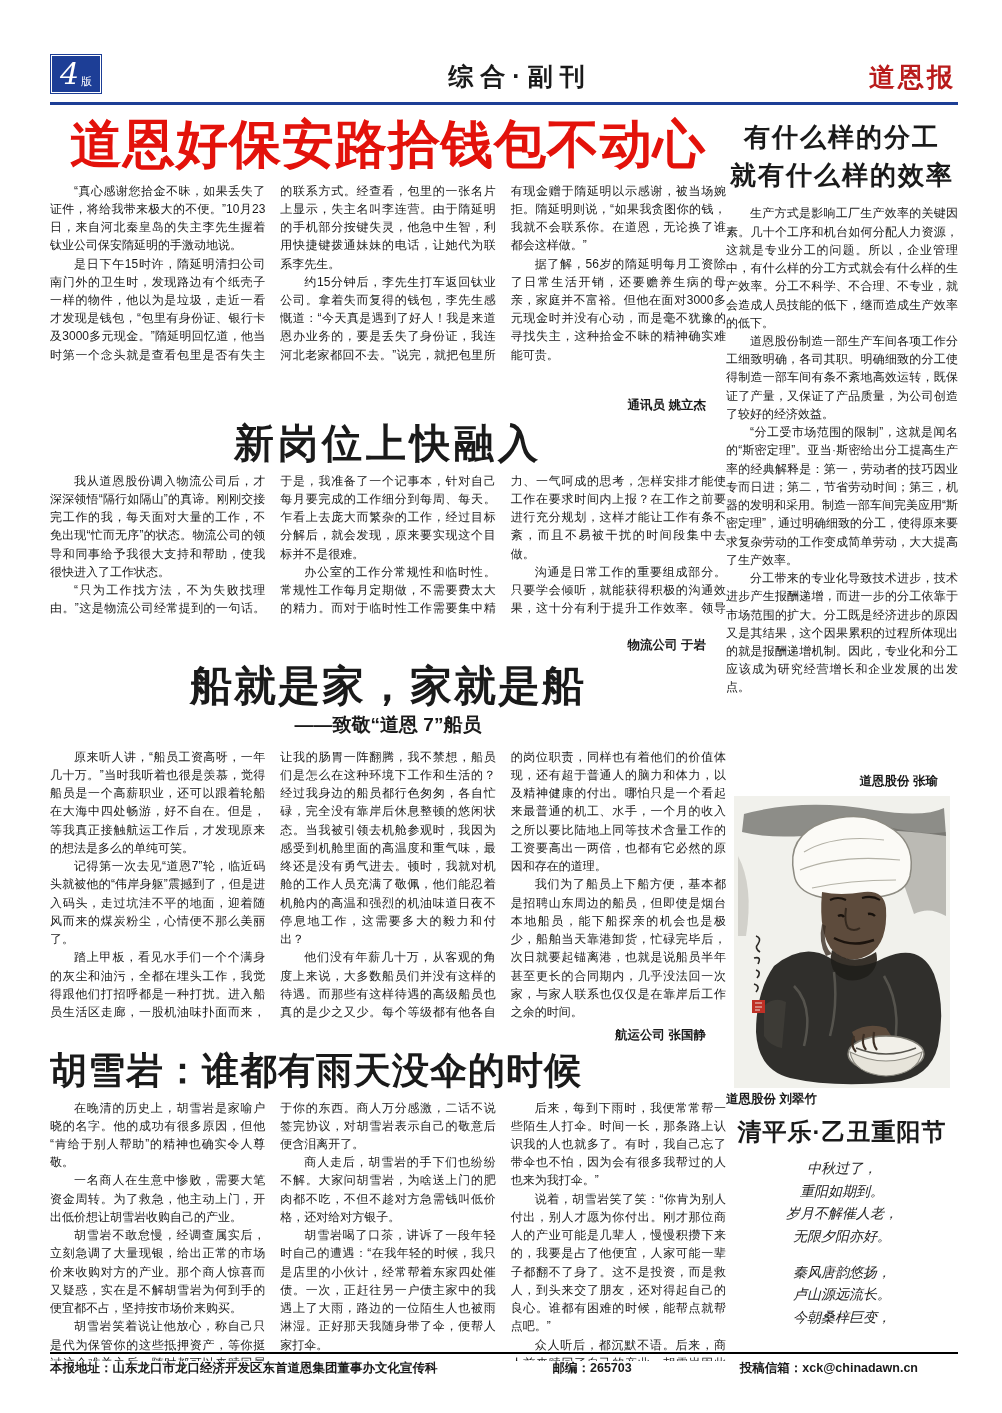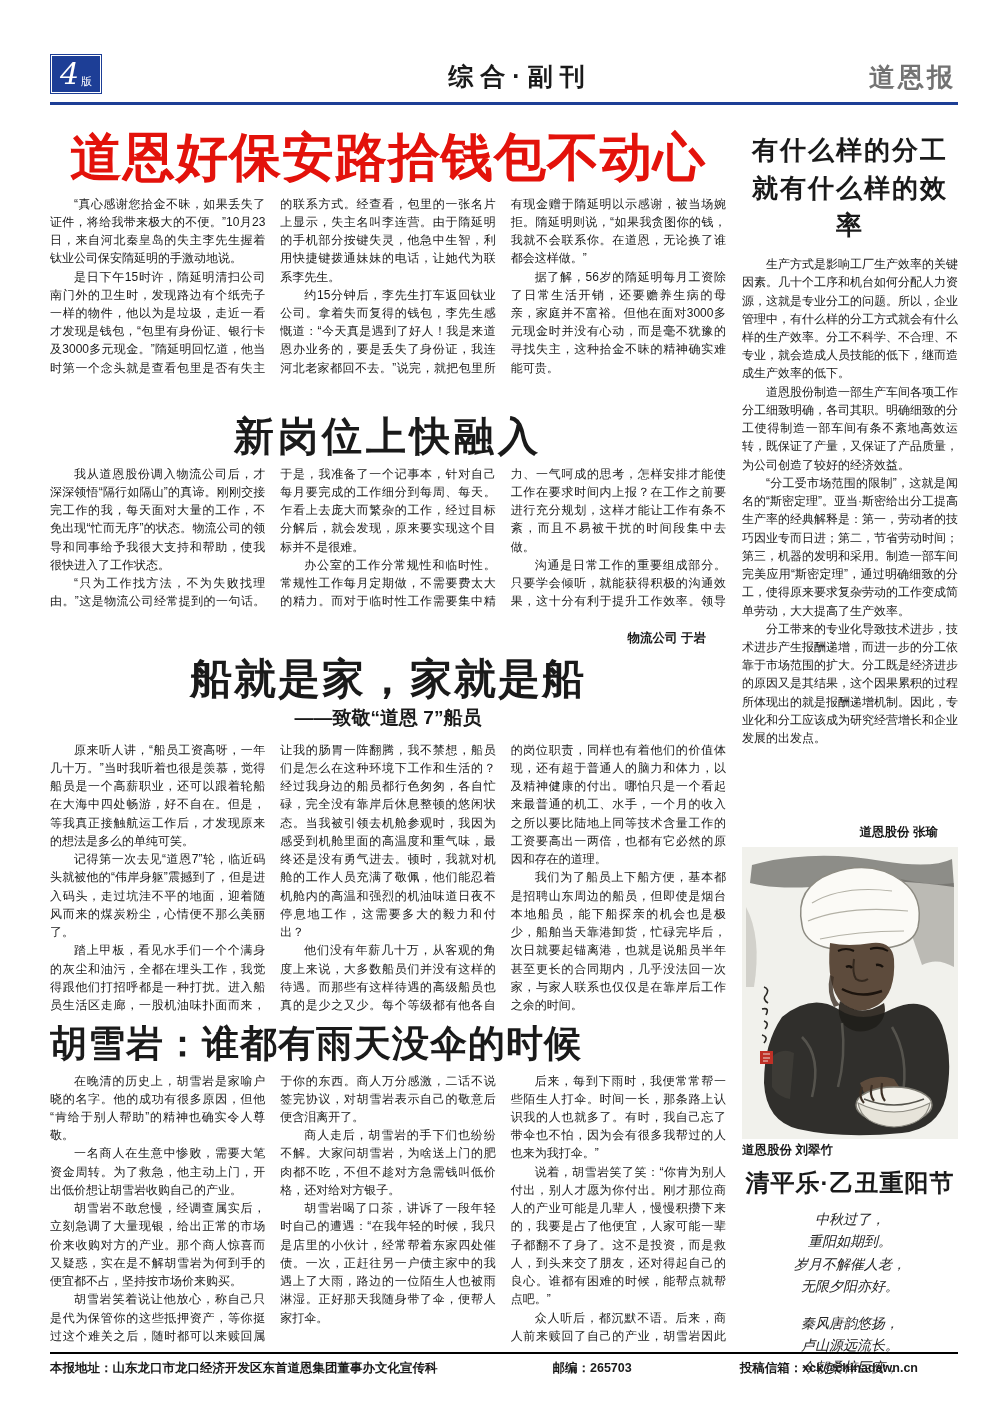--- a/index.html
+++ b/index.html
@@ -23,7 +23,7 @@
     font-size:25px; font-weight:bold; letter-spacing:7px;padding-left:32px;
   }
   .masthead {
-    position:absolute; right:2px; top:8px; color:#737373;
+    position:absolute; right:2px; top:8px; color:#b91c1c;
     font-size:26px; font-weight:bold; letter-spacing:3px;
     font-family:Liberation Sans, sans-serif;
   }

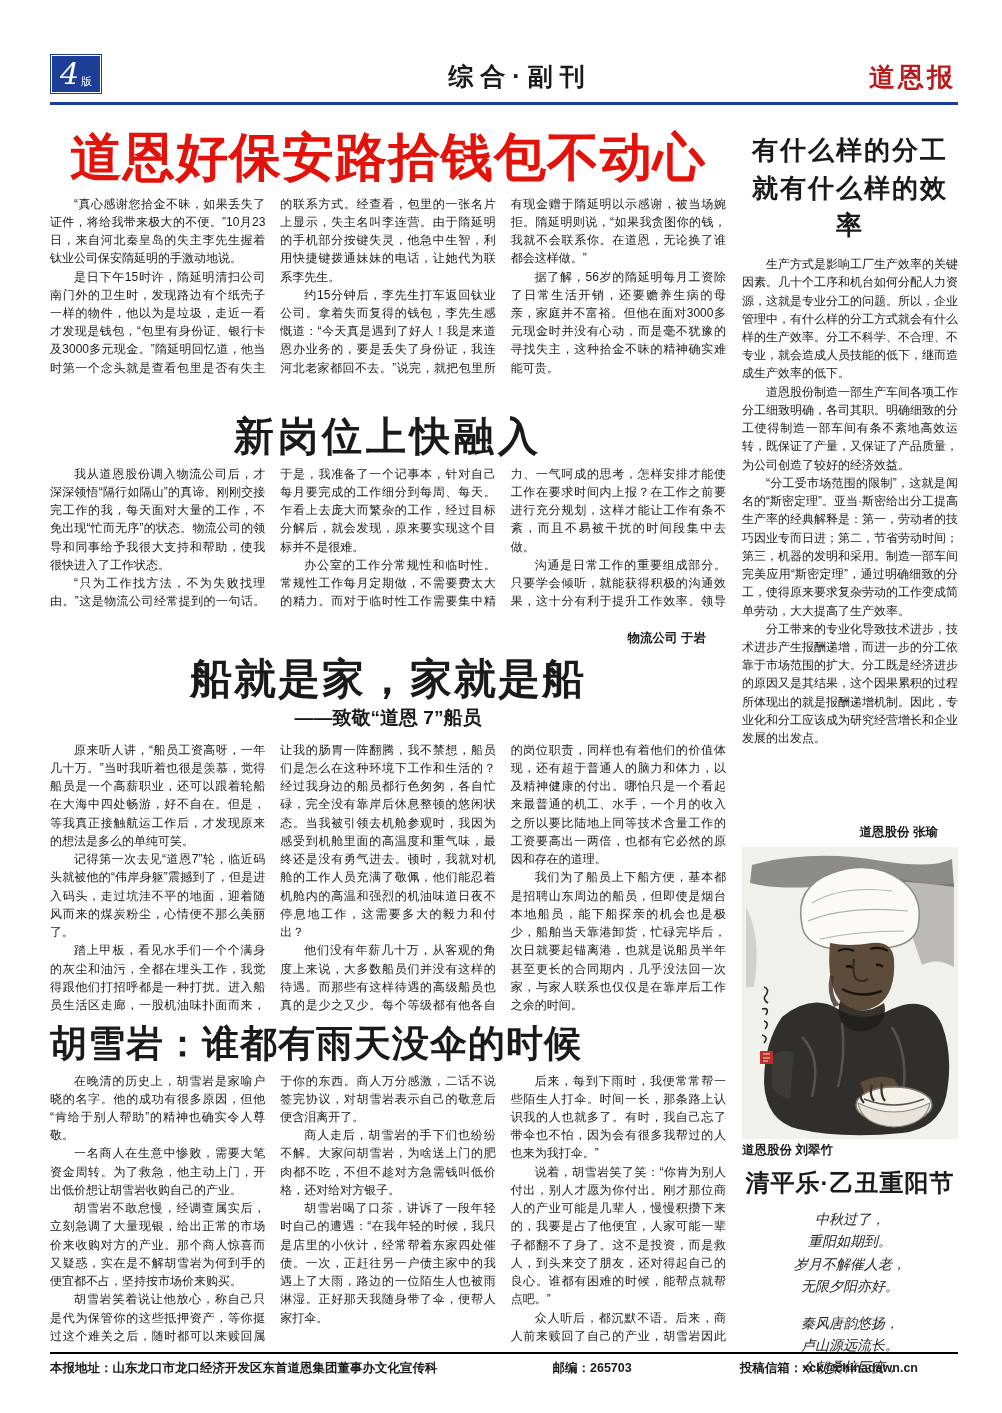--- a/index.html
+++ b/index.html
@@ -30,7 +30,7 @@
   .hdr-rule { border-top:3px solid #1d3e96; margin-top:4px; }
 
   
-  .content { display:flex; gap:16px; height:1248px; overflow:hidden; margin-top:21px; }
+  .content { display:flex; gap:0; height:1248px; overflow:hidden; margin-top:8px; }
   .main-col { width:676px; flex:0 0 676px; }
   .side-col { flex:1; }
 

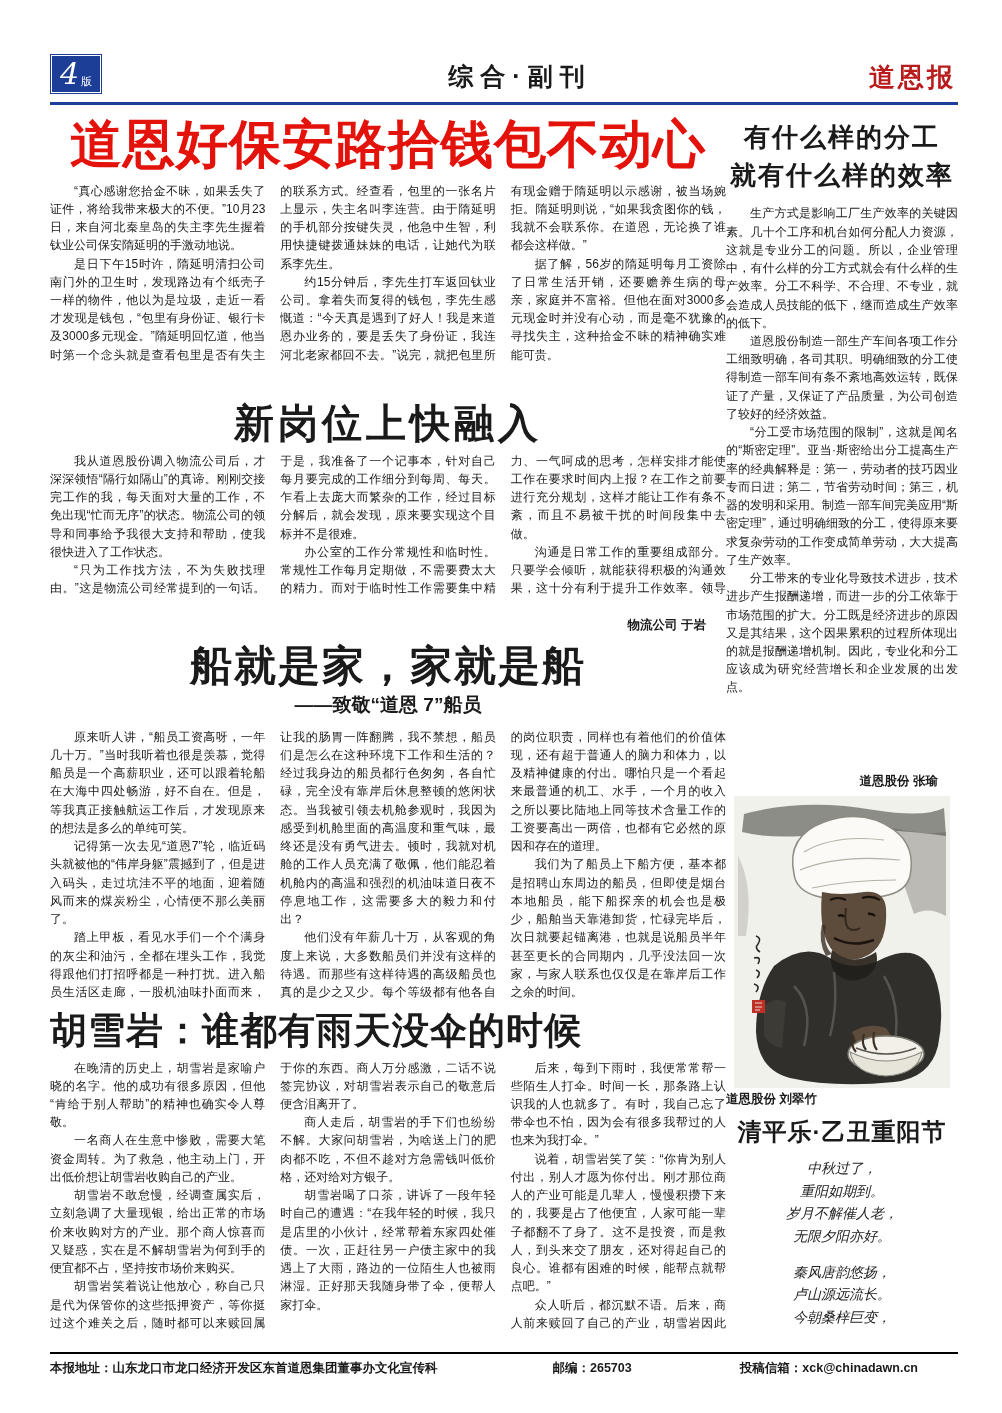--- a/index.html
+++ b/index.html
@@ -104,6 +104,7 @@
           <p>约15分钟后，李先生打车返回钛业公司。拿着失而复得的钱包，李先生感慨道：“今天真是遇到了好人！我是来道恩办业务的，要是丢失了身份证，我连河北老家都回不去。”说完，就把包里所有现金赠于隋延明以示感谢，被当场婉拒。隋延明则说，“如果我贪图你的钱，我就不会联系你。在道恩，无论换了谁都会这样做。”</p>
           <p>据了解，56岁的隋延明每月工资除了日常生活开销，还要赡养生病的母亲，家庭并不富裕。但他在面对3000多元现金时并没有心动，而是毫不犹豫的寻找失主，这种拾金不昧的精神确实难能可贵。</p>
         </div>
+        <p class="byline">通讯员  姚立杰</p>
       </section>
 
       <section>

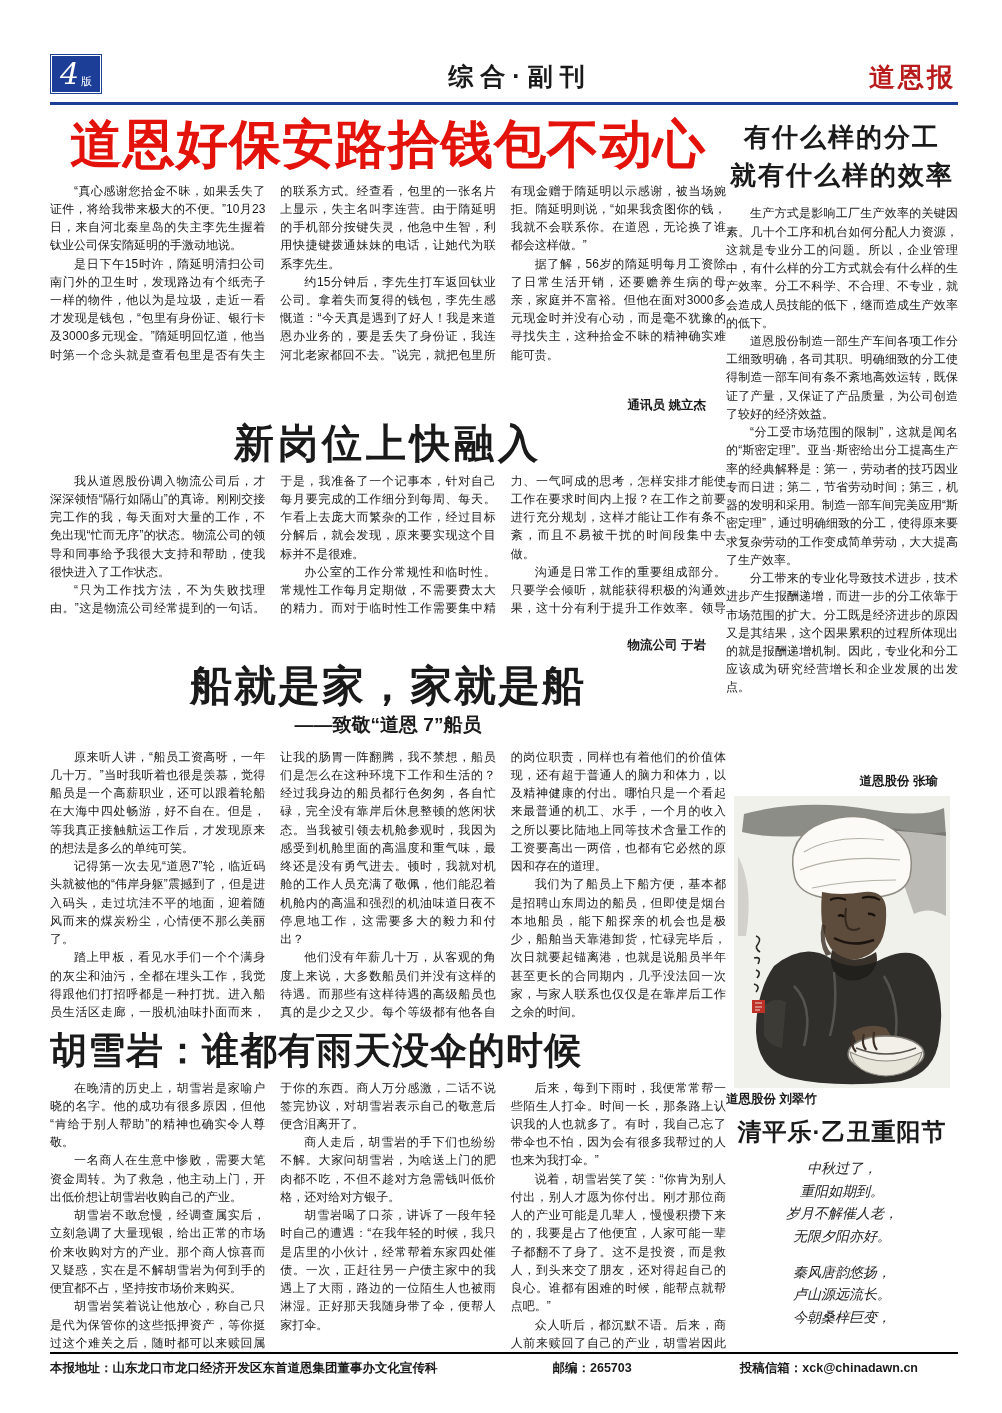--- a/index.html
+++ b/index.html
@@ -130,6 +130,7 @@
           <p>我们为了船员上下船方便，基本都是招聘山东周边的船员，但即使是烟台本地船员，能下船探亲的机会也是极少，船舶当天靠港卸货，忙碌完毕后，次日就要起锚离港，也就是说船员半年甚至更长的合同期内，几乎没法回一次家，与家人联系也仅仅是在靠岸后工作之余的时间。</p>
 
         </div>
+        <p class="byline">航运公司  张国静</p>
       </section>
 
       <section>

